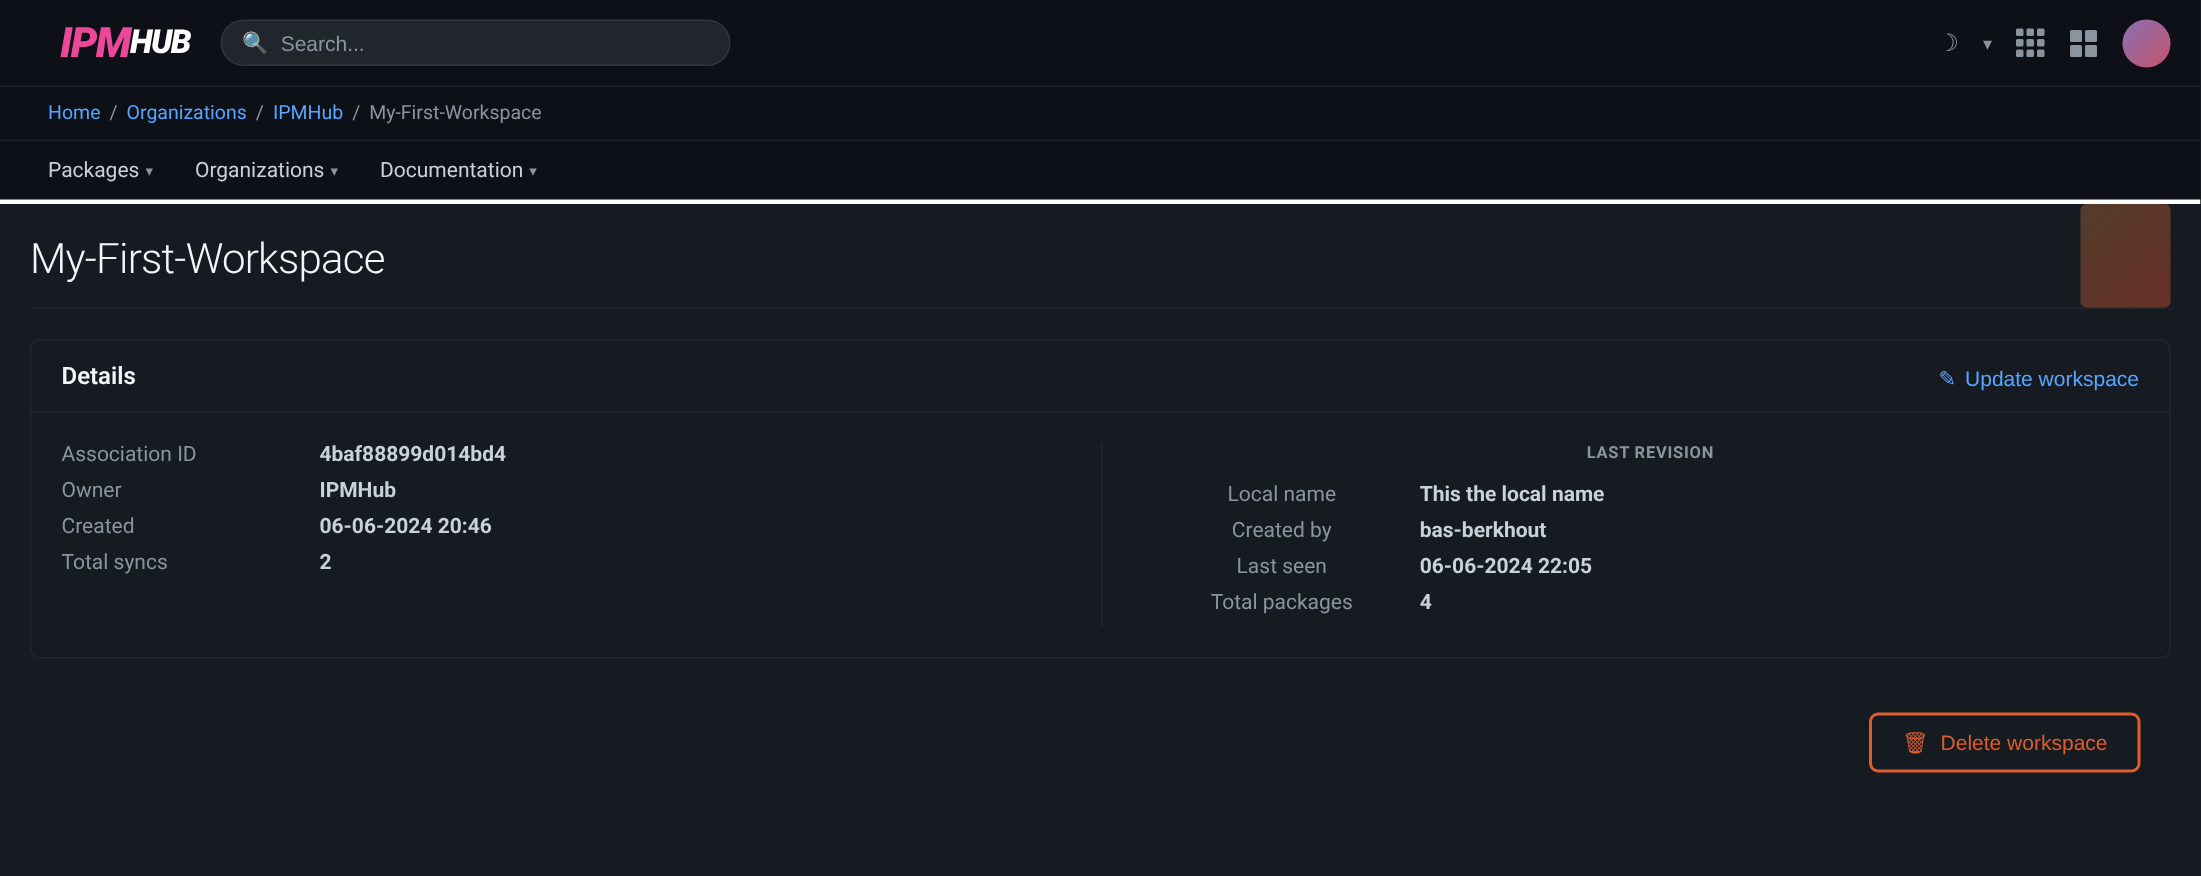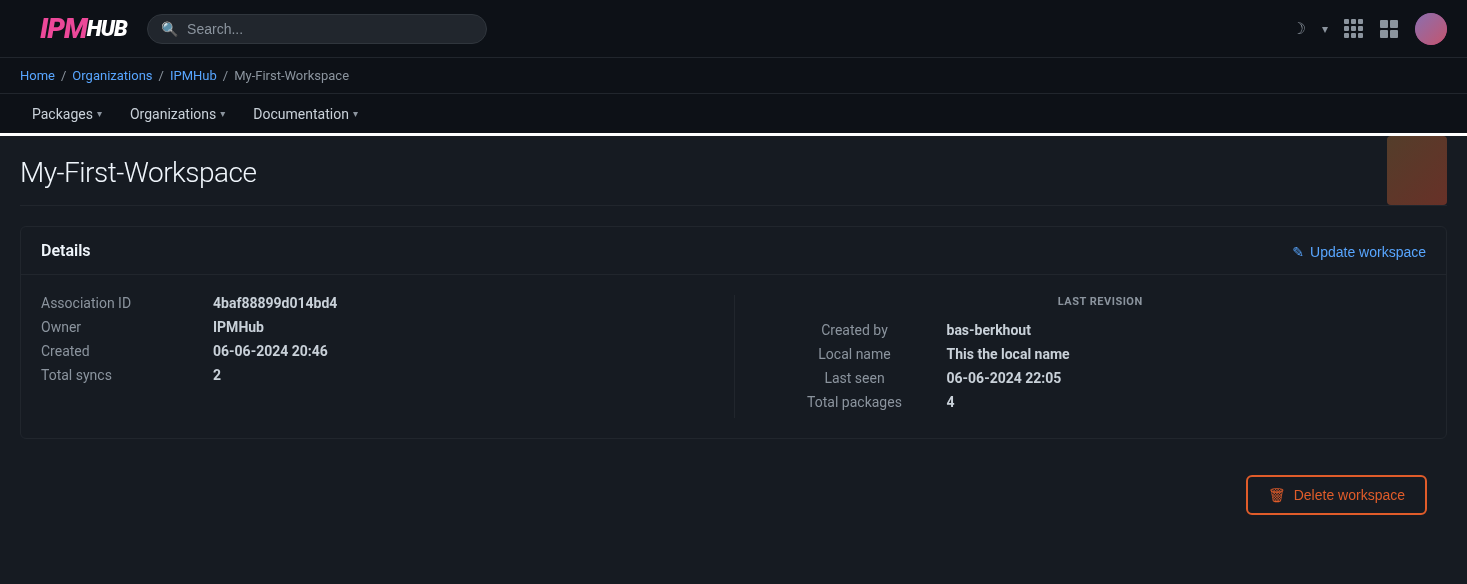--- a/index.html
+++ b/index.html
@@ -93,7 +93,7 @@
     .breadcrumb {
       display: flex;
       align-items: center;
-      padding: 10px 20px;
+      padding: 10px 32px;
       gap: 6px;
       background-color: #0d1117;
       border-bottom: 1px solid #21262d;

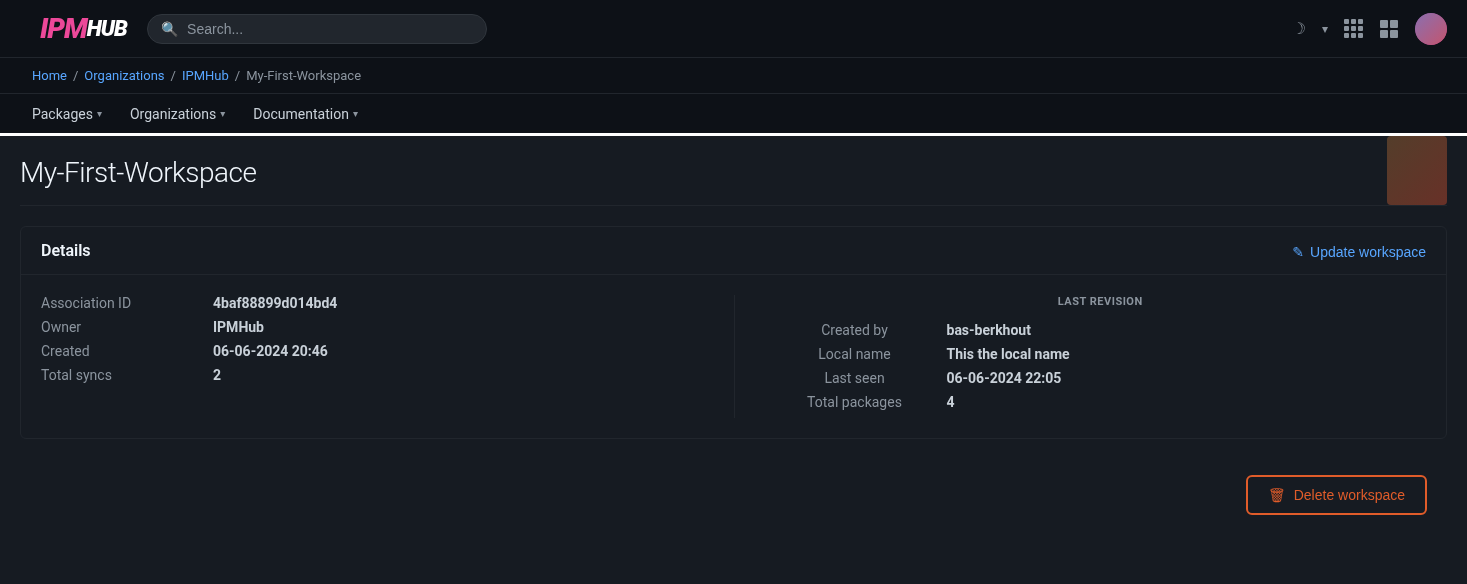--- a/index.html
+++ b/index.html
@@ -384,12 +384,12 @@
       <div class="info-col">
         <div class="info-section-title">LAST REVISION</div>
         <div class="info-row">
+          <span class="info-label">Local name</span>
+          <span class="info-value">This the local name</span>
+        </div>
+        <div class="info-row">
           <span class="info-label">Created by</span>
           <span class="info-value">bas-berkhout</span>
-        </div>
-        <div class="info-row">
-          <span class="info-label">Local name</span>
-          <span class="info-value">This the local name</span>
         </div>
         <div class="info-row">
           <span class="info-label">Last seen</span>

